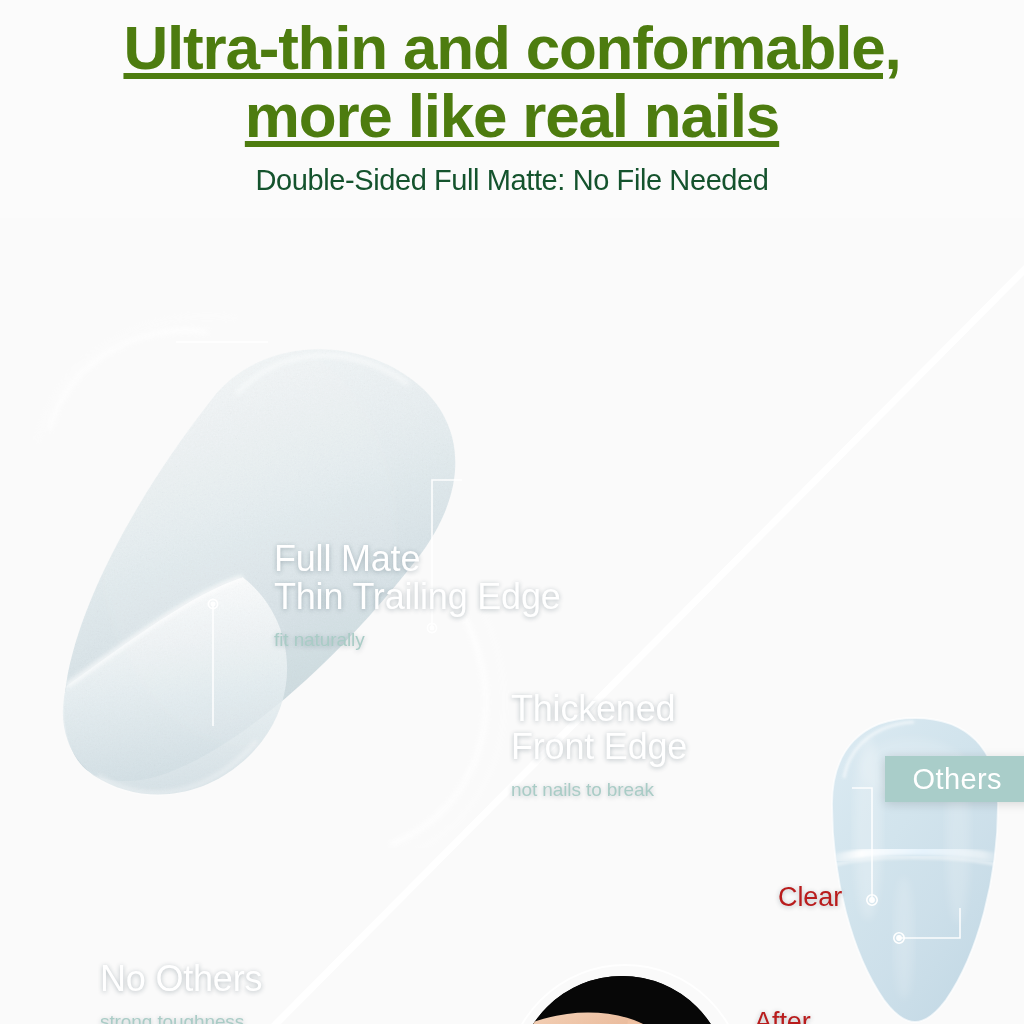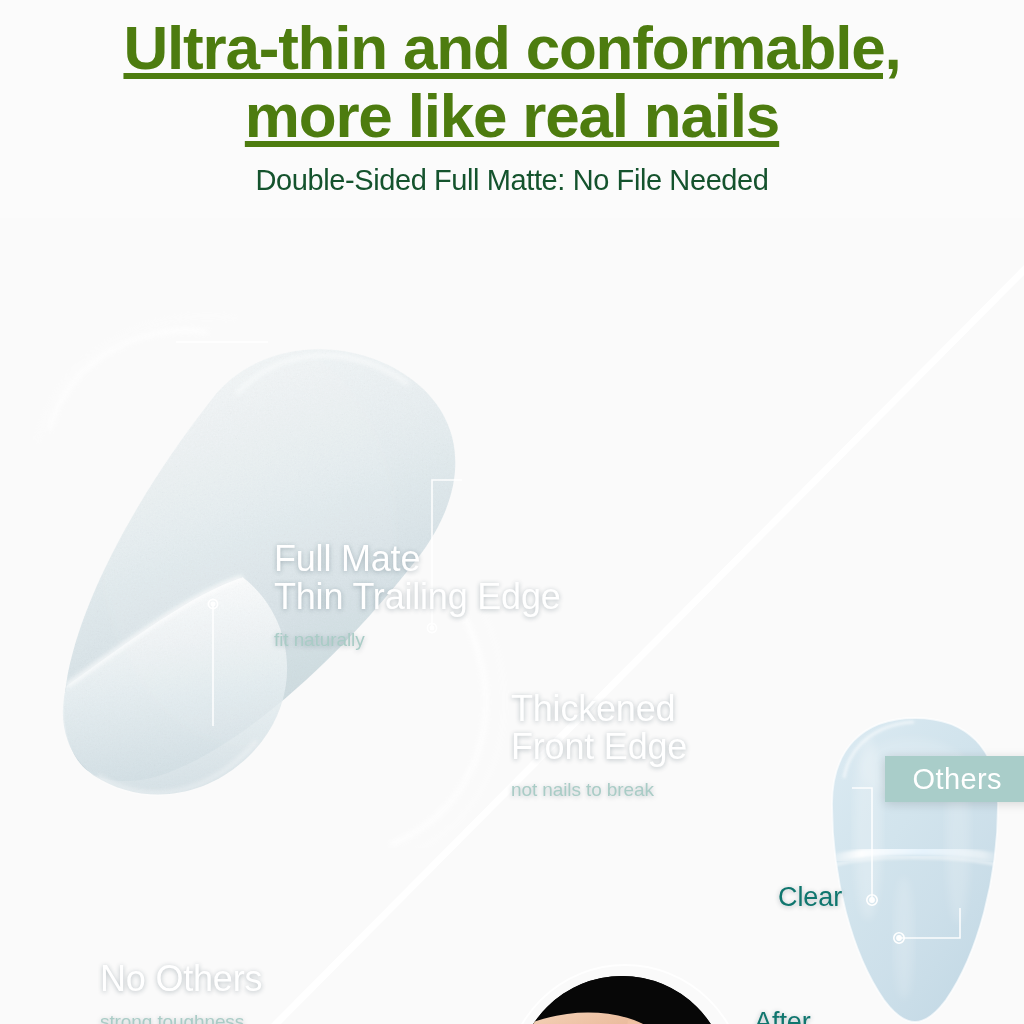--- a/index.html
+++ b/index.html
@@ -127,7 +127,7 @@
 
   .rlabel{
     position:absolute;z-index:28;
-    color:#0f766e;
+    color:#b91c1c;
     font-size:27px;line-height:33px;
     letter-spacing:-.1px;
     white-space:pre-line;

